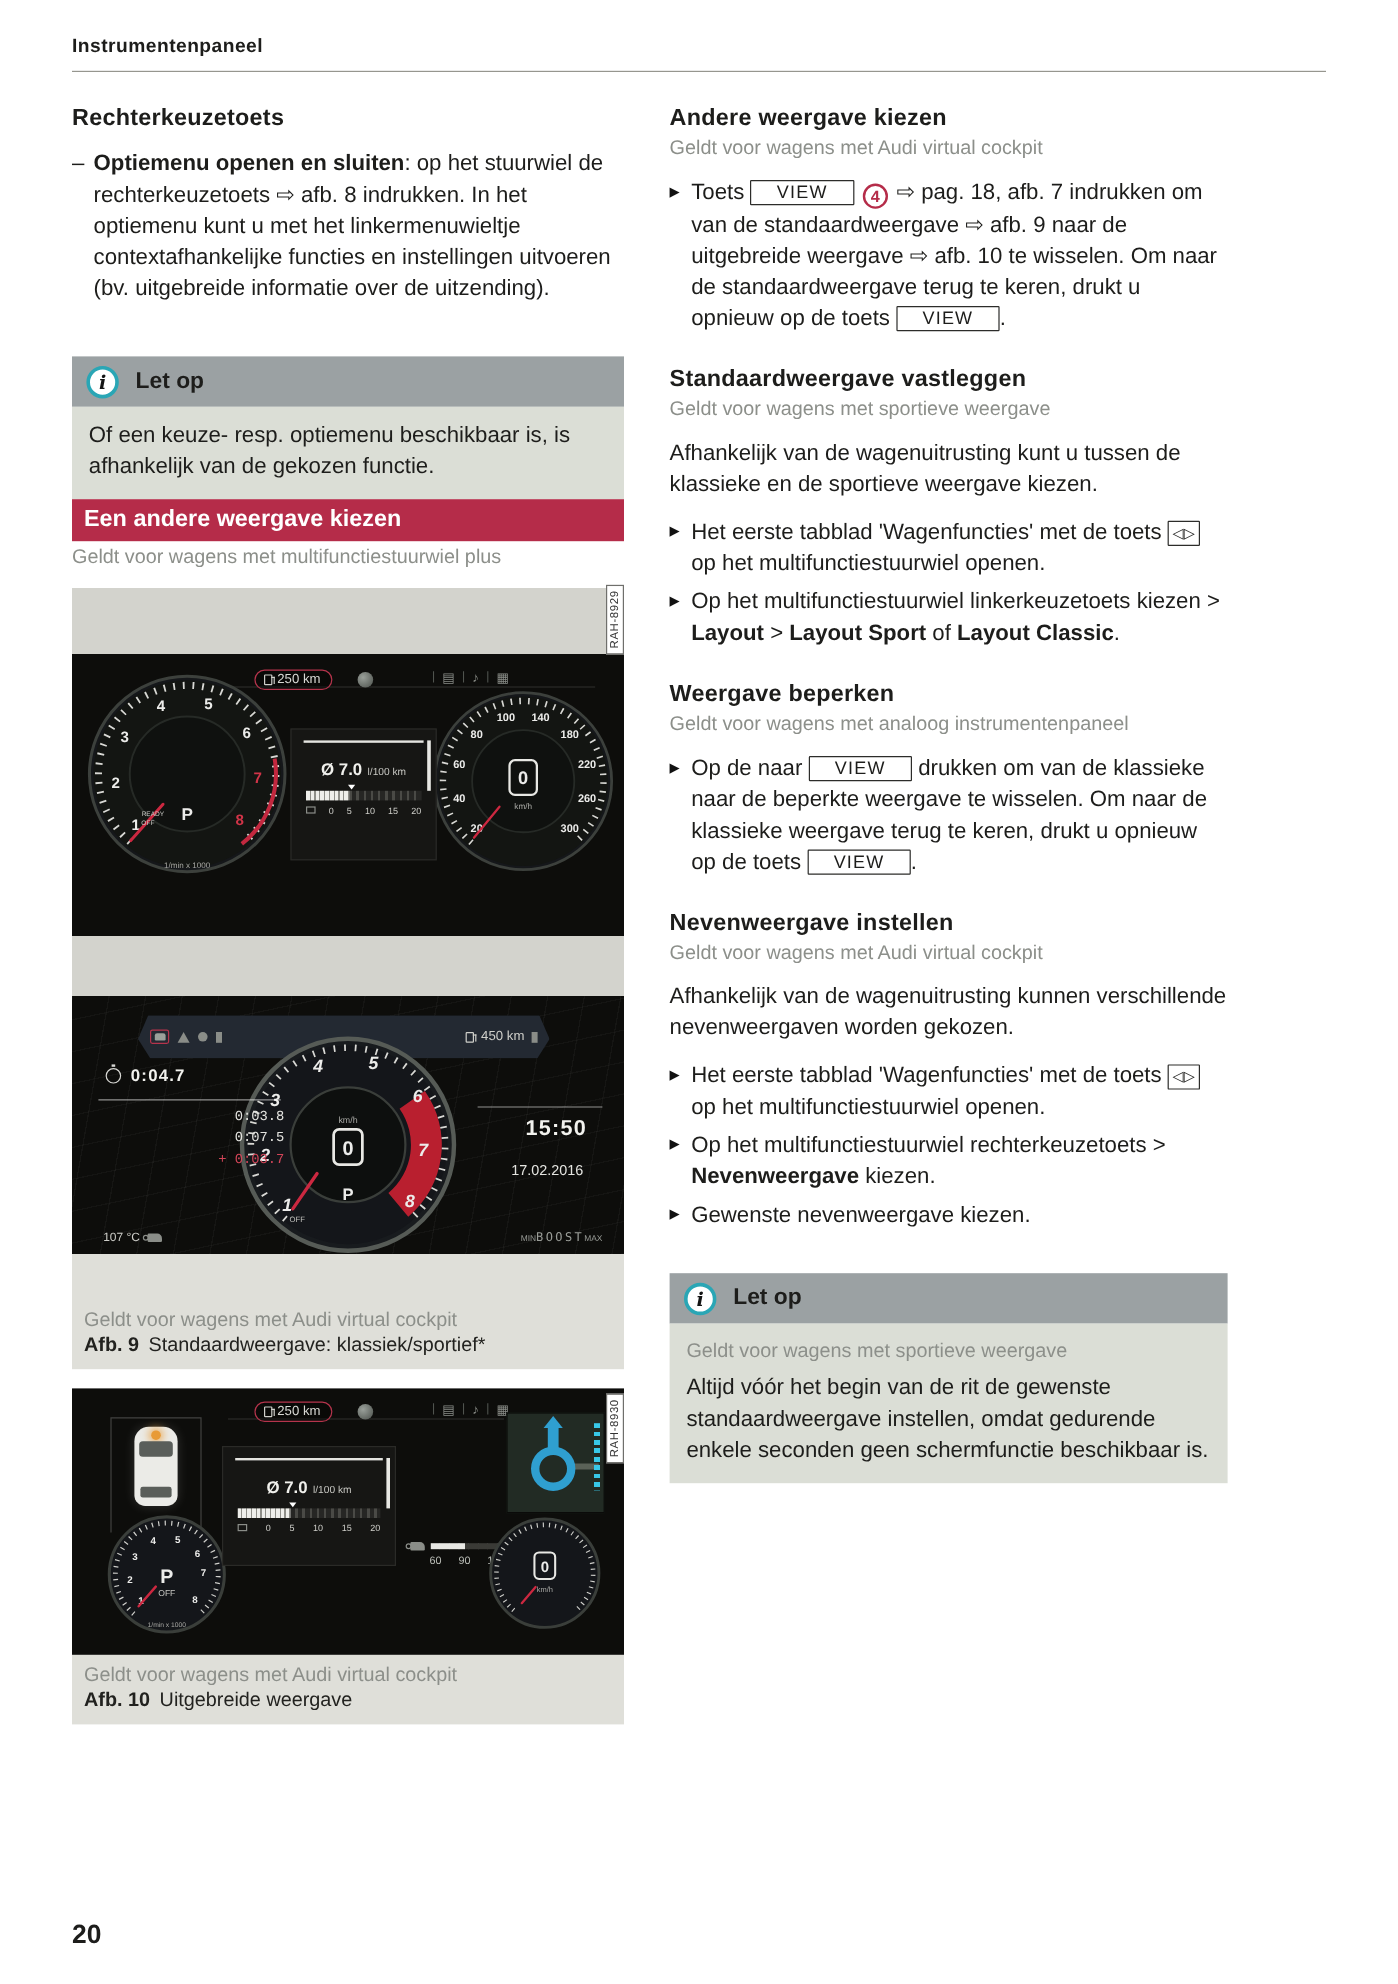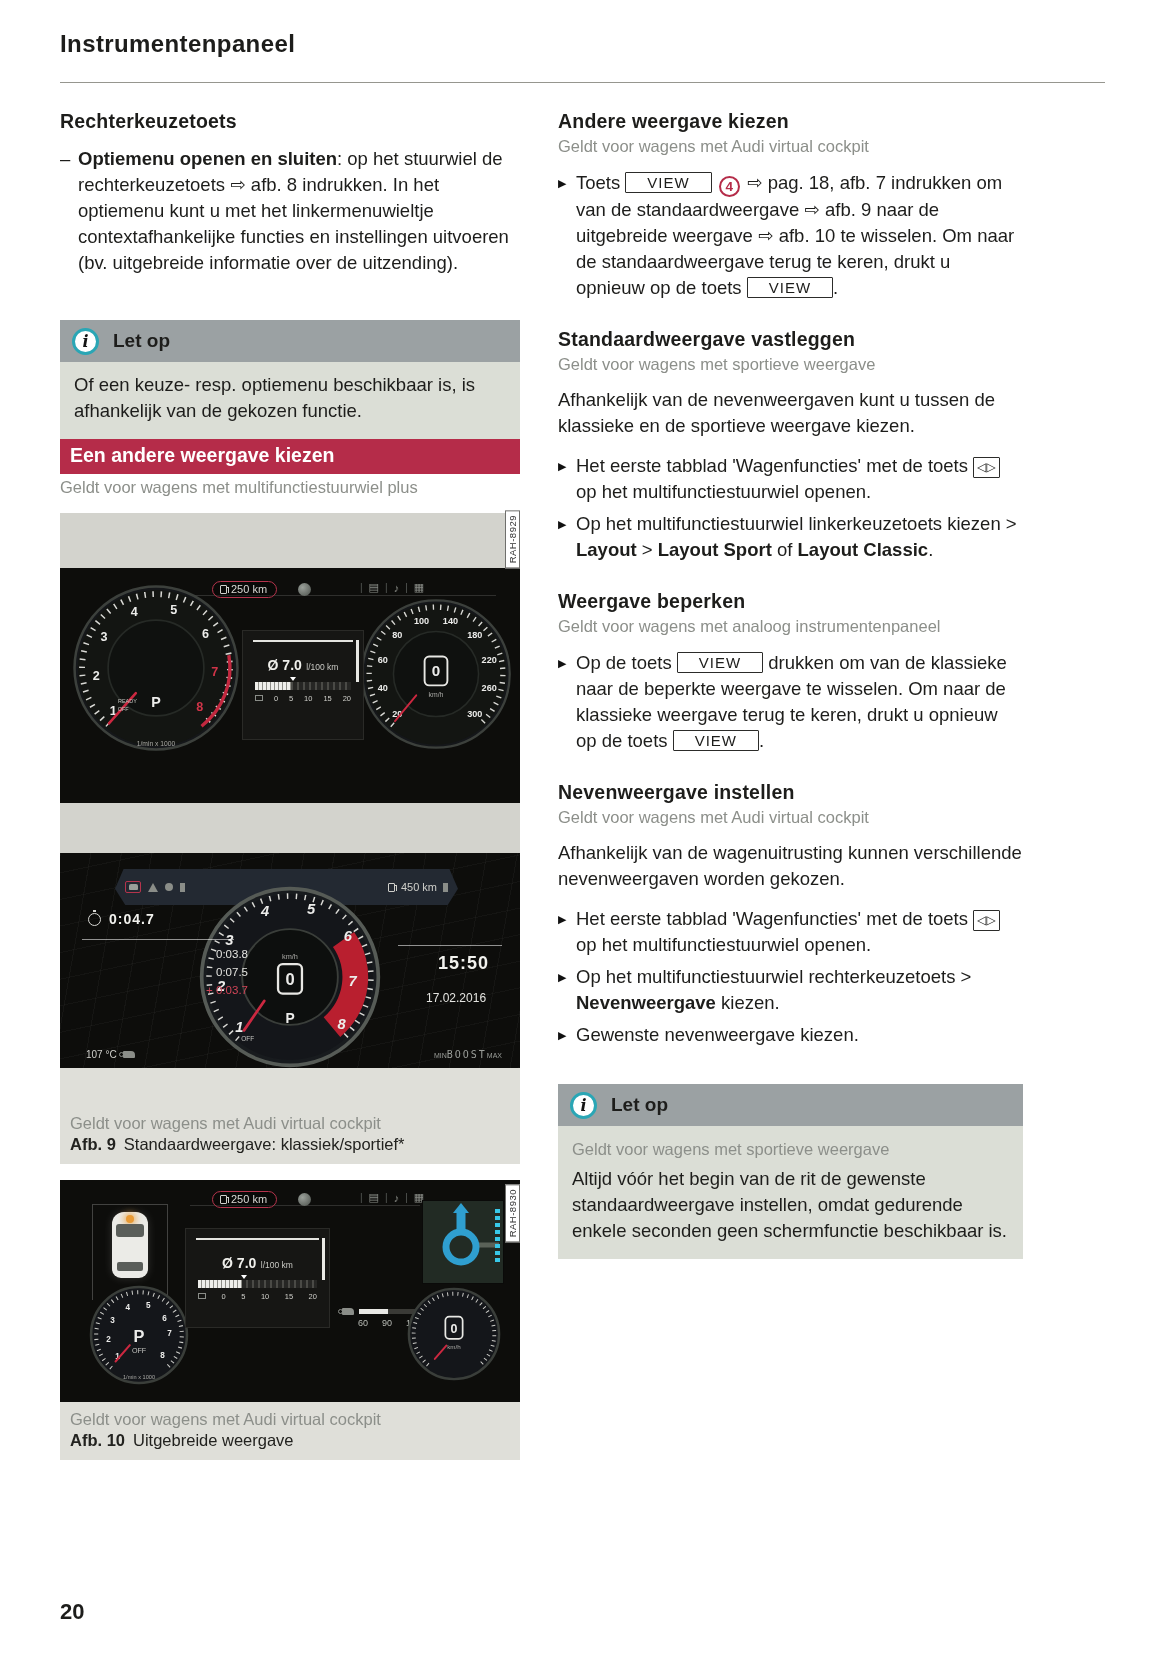--- a/index.html
+++ b/index.html
@@ -8,7 +8,7 @@
   .page { position:relative; width:1165px; height:1653px; background:#fff; overflow:hidden; }
   .content { padding:30px 60px 0 60px; width:1105px; }
 
-  .doc-header { font-size:24px; font-weight:bold; letter-spacing:.4px; padding-bottom:24px;
+  .doc-header { font-size:16px; font-weight:bold; letter-spacing:.4px; padding-bottom:11px;
     border-bottom:1px solid #96968f; width:1045px; }
 
   .cols { display:flex; width:1045px; }

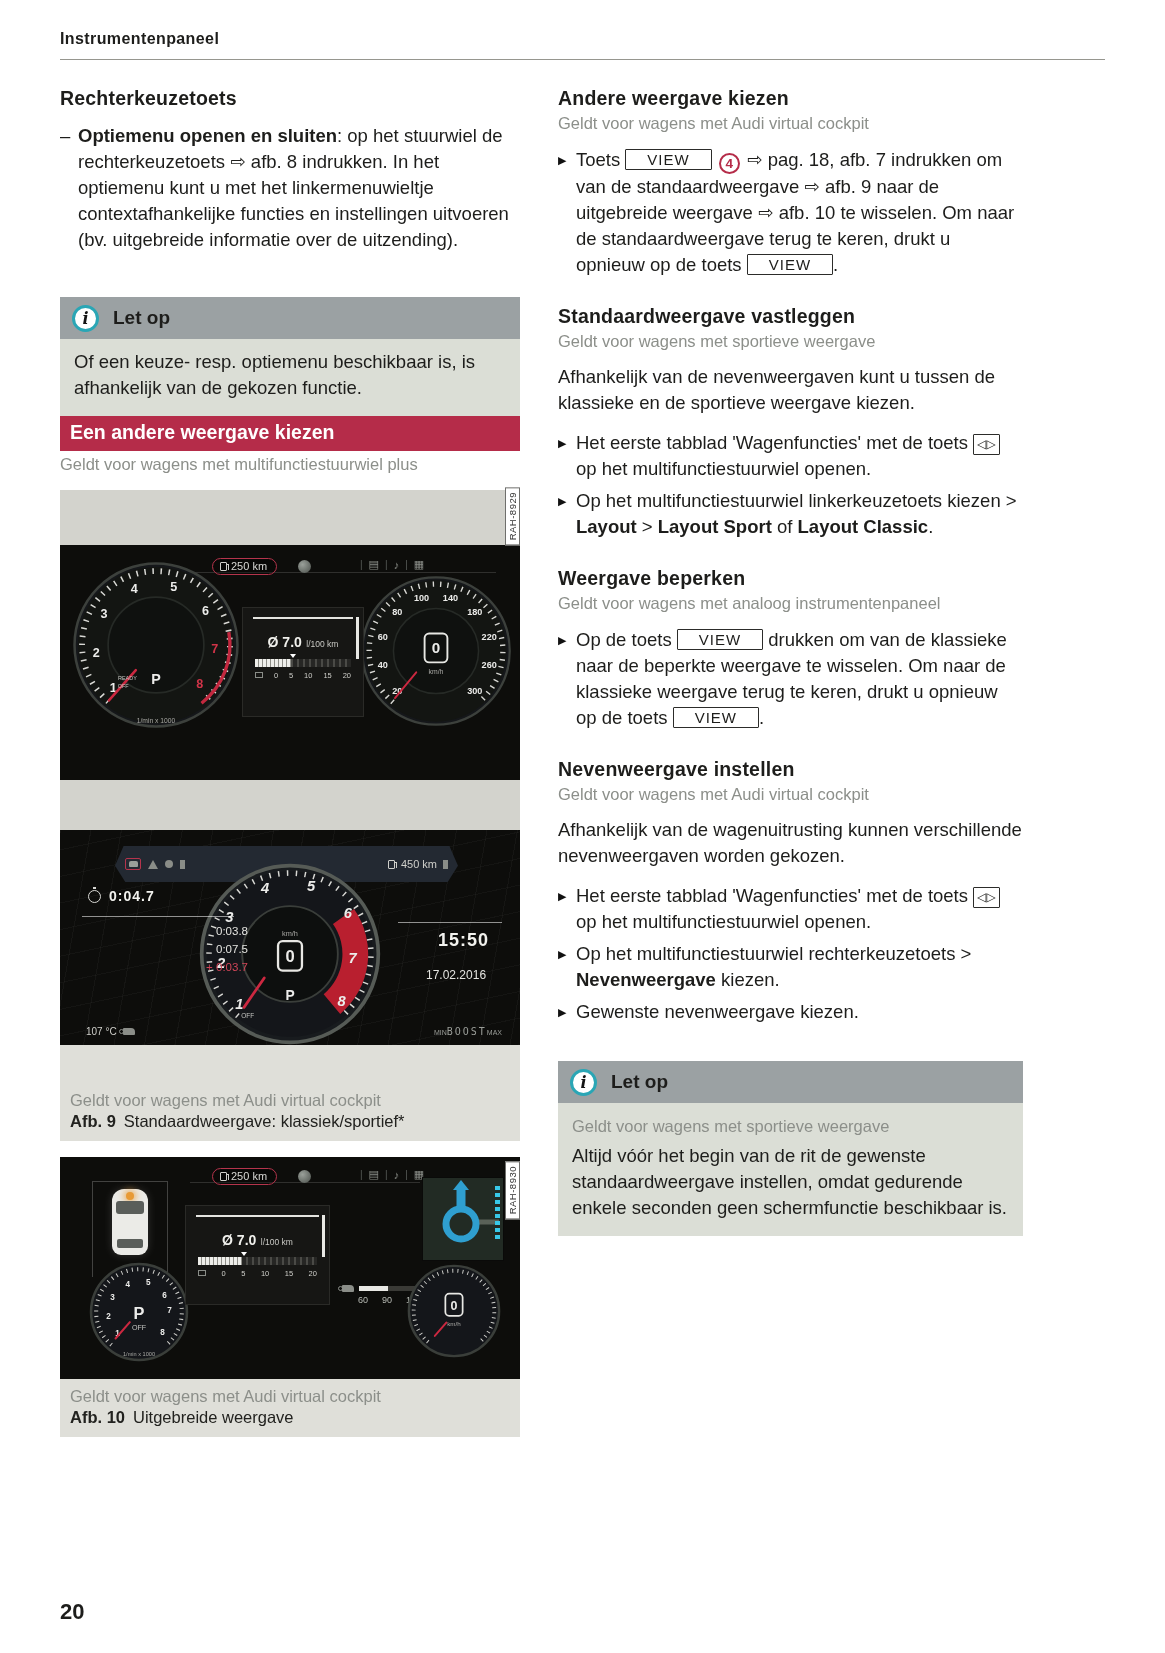--- a/index.html
+++ b/index.html
@@ -460,7 +460,7 @@
 
         <h2 class="sec">Standaardweergave vastleggen</h2>
         <div class="sub">Geldt voor wagens met sportieve weergave</div>
-        <div class="para">Afhankelijk van de nevenweergaven kunt u tussen de klassieke en de sportieve weergave kiezen.</div>
+        <div class="para">Afhankelijk van de wagenuitrusting kunt u tussen de klassieke en de sportieve weergave kiezen.</div>
         <div class="bullet first">
           <span class="mk">▶</span>
           <span><span>Het eerste tabblad 'Wagenfuncties' met de toets </span><span class="key tabs">◁▷</span><span> op het multifunctiestuurwiel openen.</span></span>

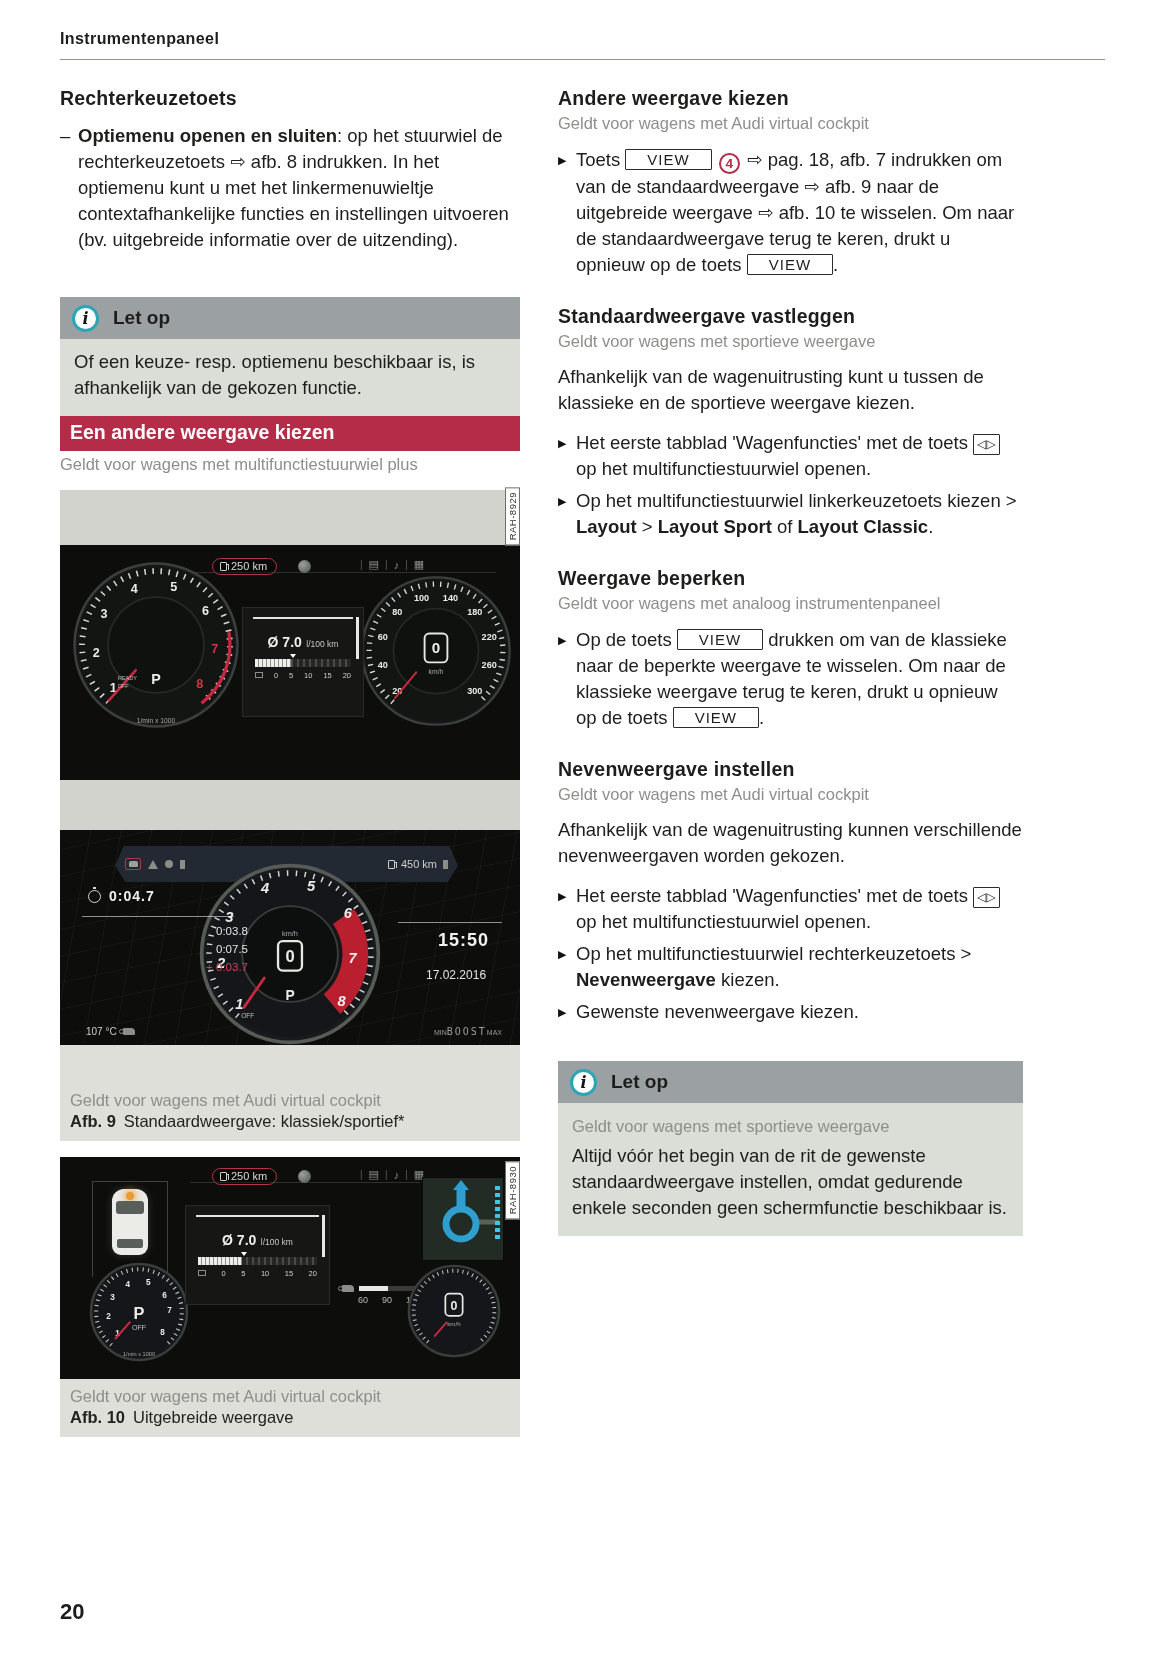--- a/index.html
+++ b/index.html
@@ -474,7 +474,7 @@
         <div class="sub">Geldt voor wagens met analoog instrumentenpaneel</div>
         <div class="bullet first">
           <span class="mk">▶</span>
-          <span><span>Op de toets </span><span class="key">VIEW</span><span> drukken om van de klassieke naar de beperkte weergave te wisselen. Om naar de klassieke weergave terug te keren, drukt u opnieuw op de toets </span><span class="key">VIEW</span><span>.</span></span>
+          <span><span>Op de naar </span><span class="key">VIEW</span><span> drukken om van de klassieke naar de beperkte weergave te wisselen. Om naar de klassieke weergave terug te keren, drukt u opnieuw op de toets </span><span class="key">VIEW</span><span>.</span></span>
         </div>
 
         <h2 class="sec">Nevenweergave instellen</h2>

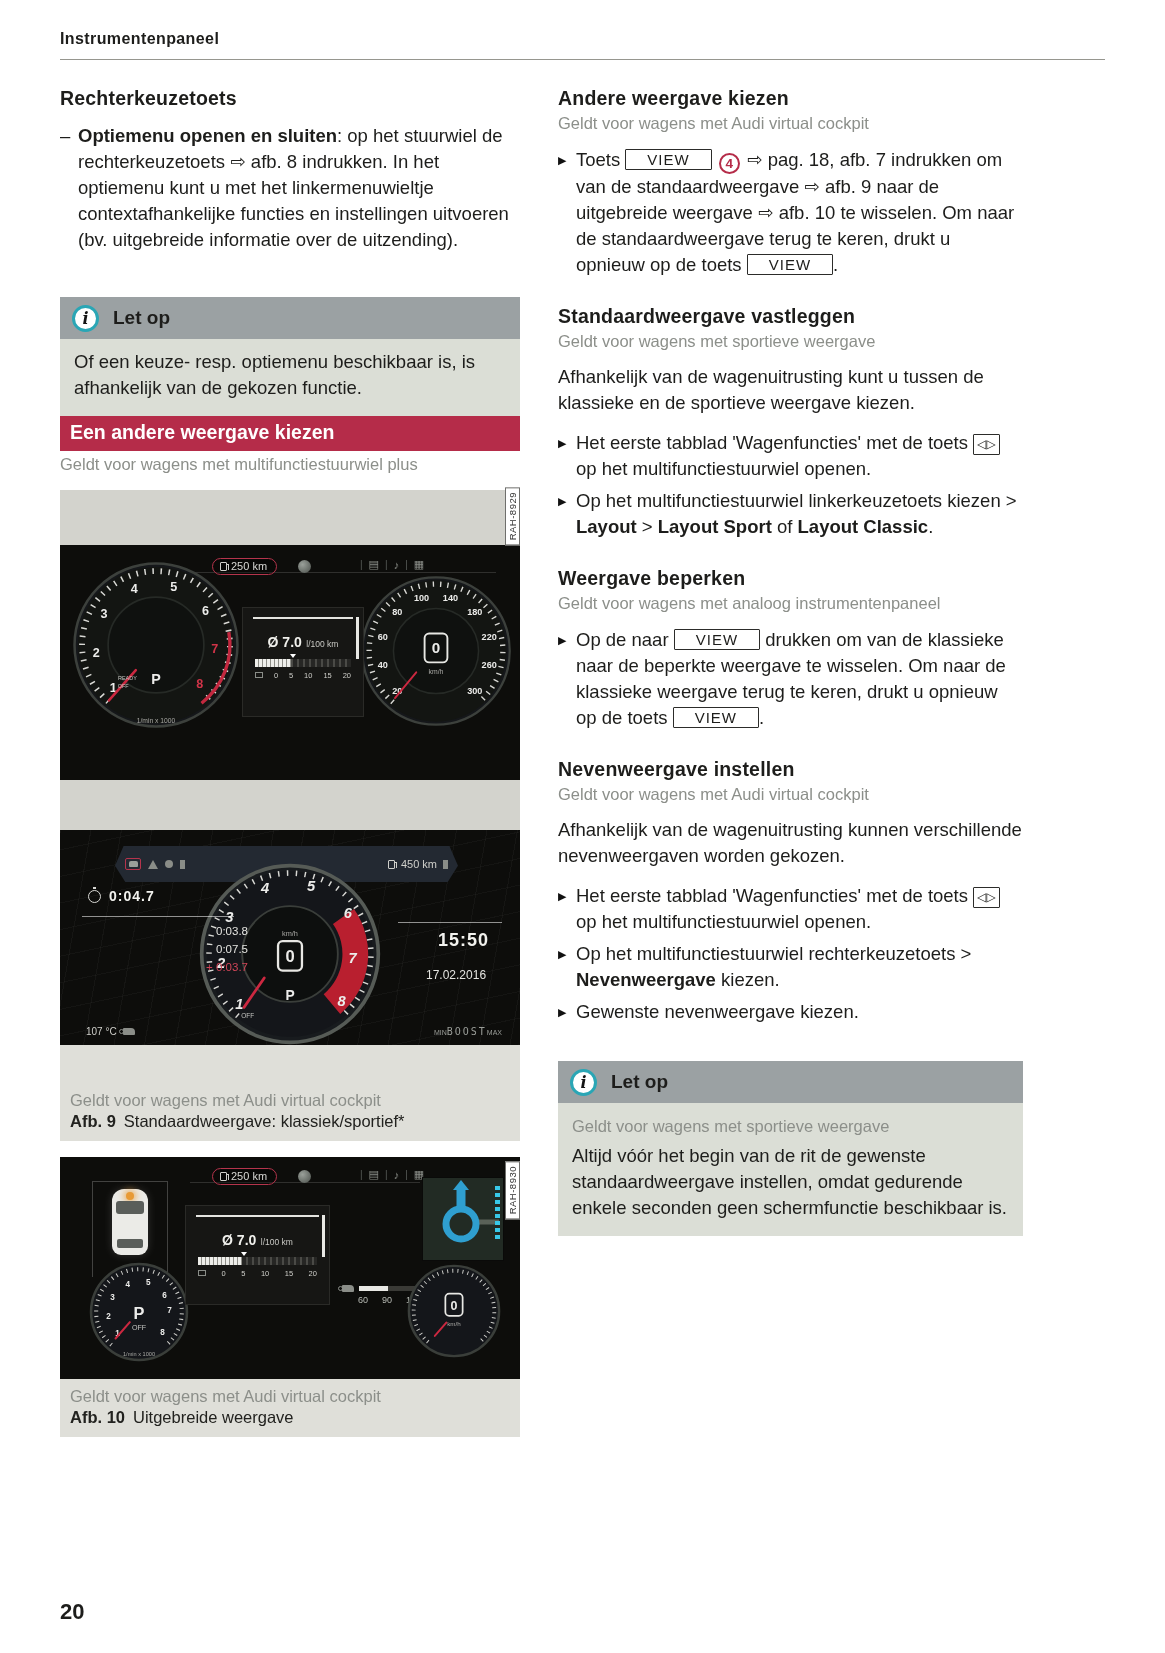--- a/index.html
+++ b/index.html
@@ -316,7 +316,7 @@
               <span class="sw-main">0:04.7</span>
             </div>
             <div class="sw-ul" style="left:22px; top:86px; width:152px;"></div>
-            <div class="laps" style="left:70px; top:92px; width:118px;">
+            <div class="laps" style="left:59px; top:92px; width:118px;font-family:Liberation Mono, monospace;">
               <div>0:03.8</div>
               <div>0:07.5</div>
               <div class="diff">+ 0:03.7</div>

